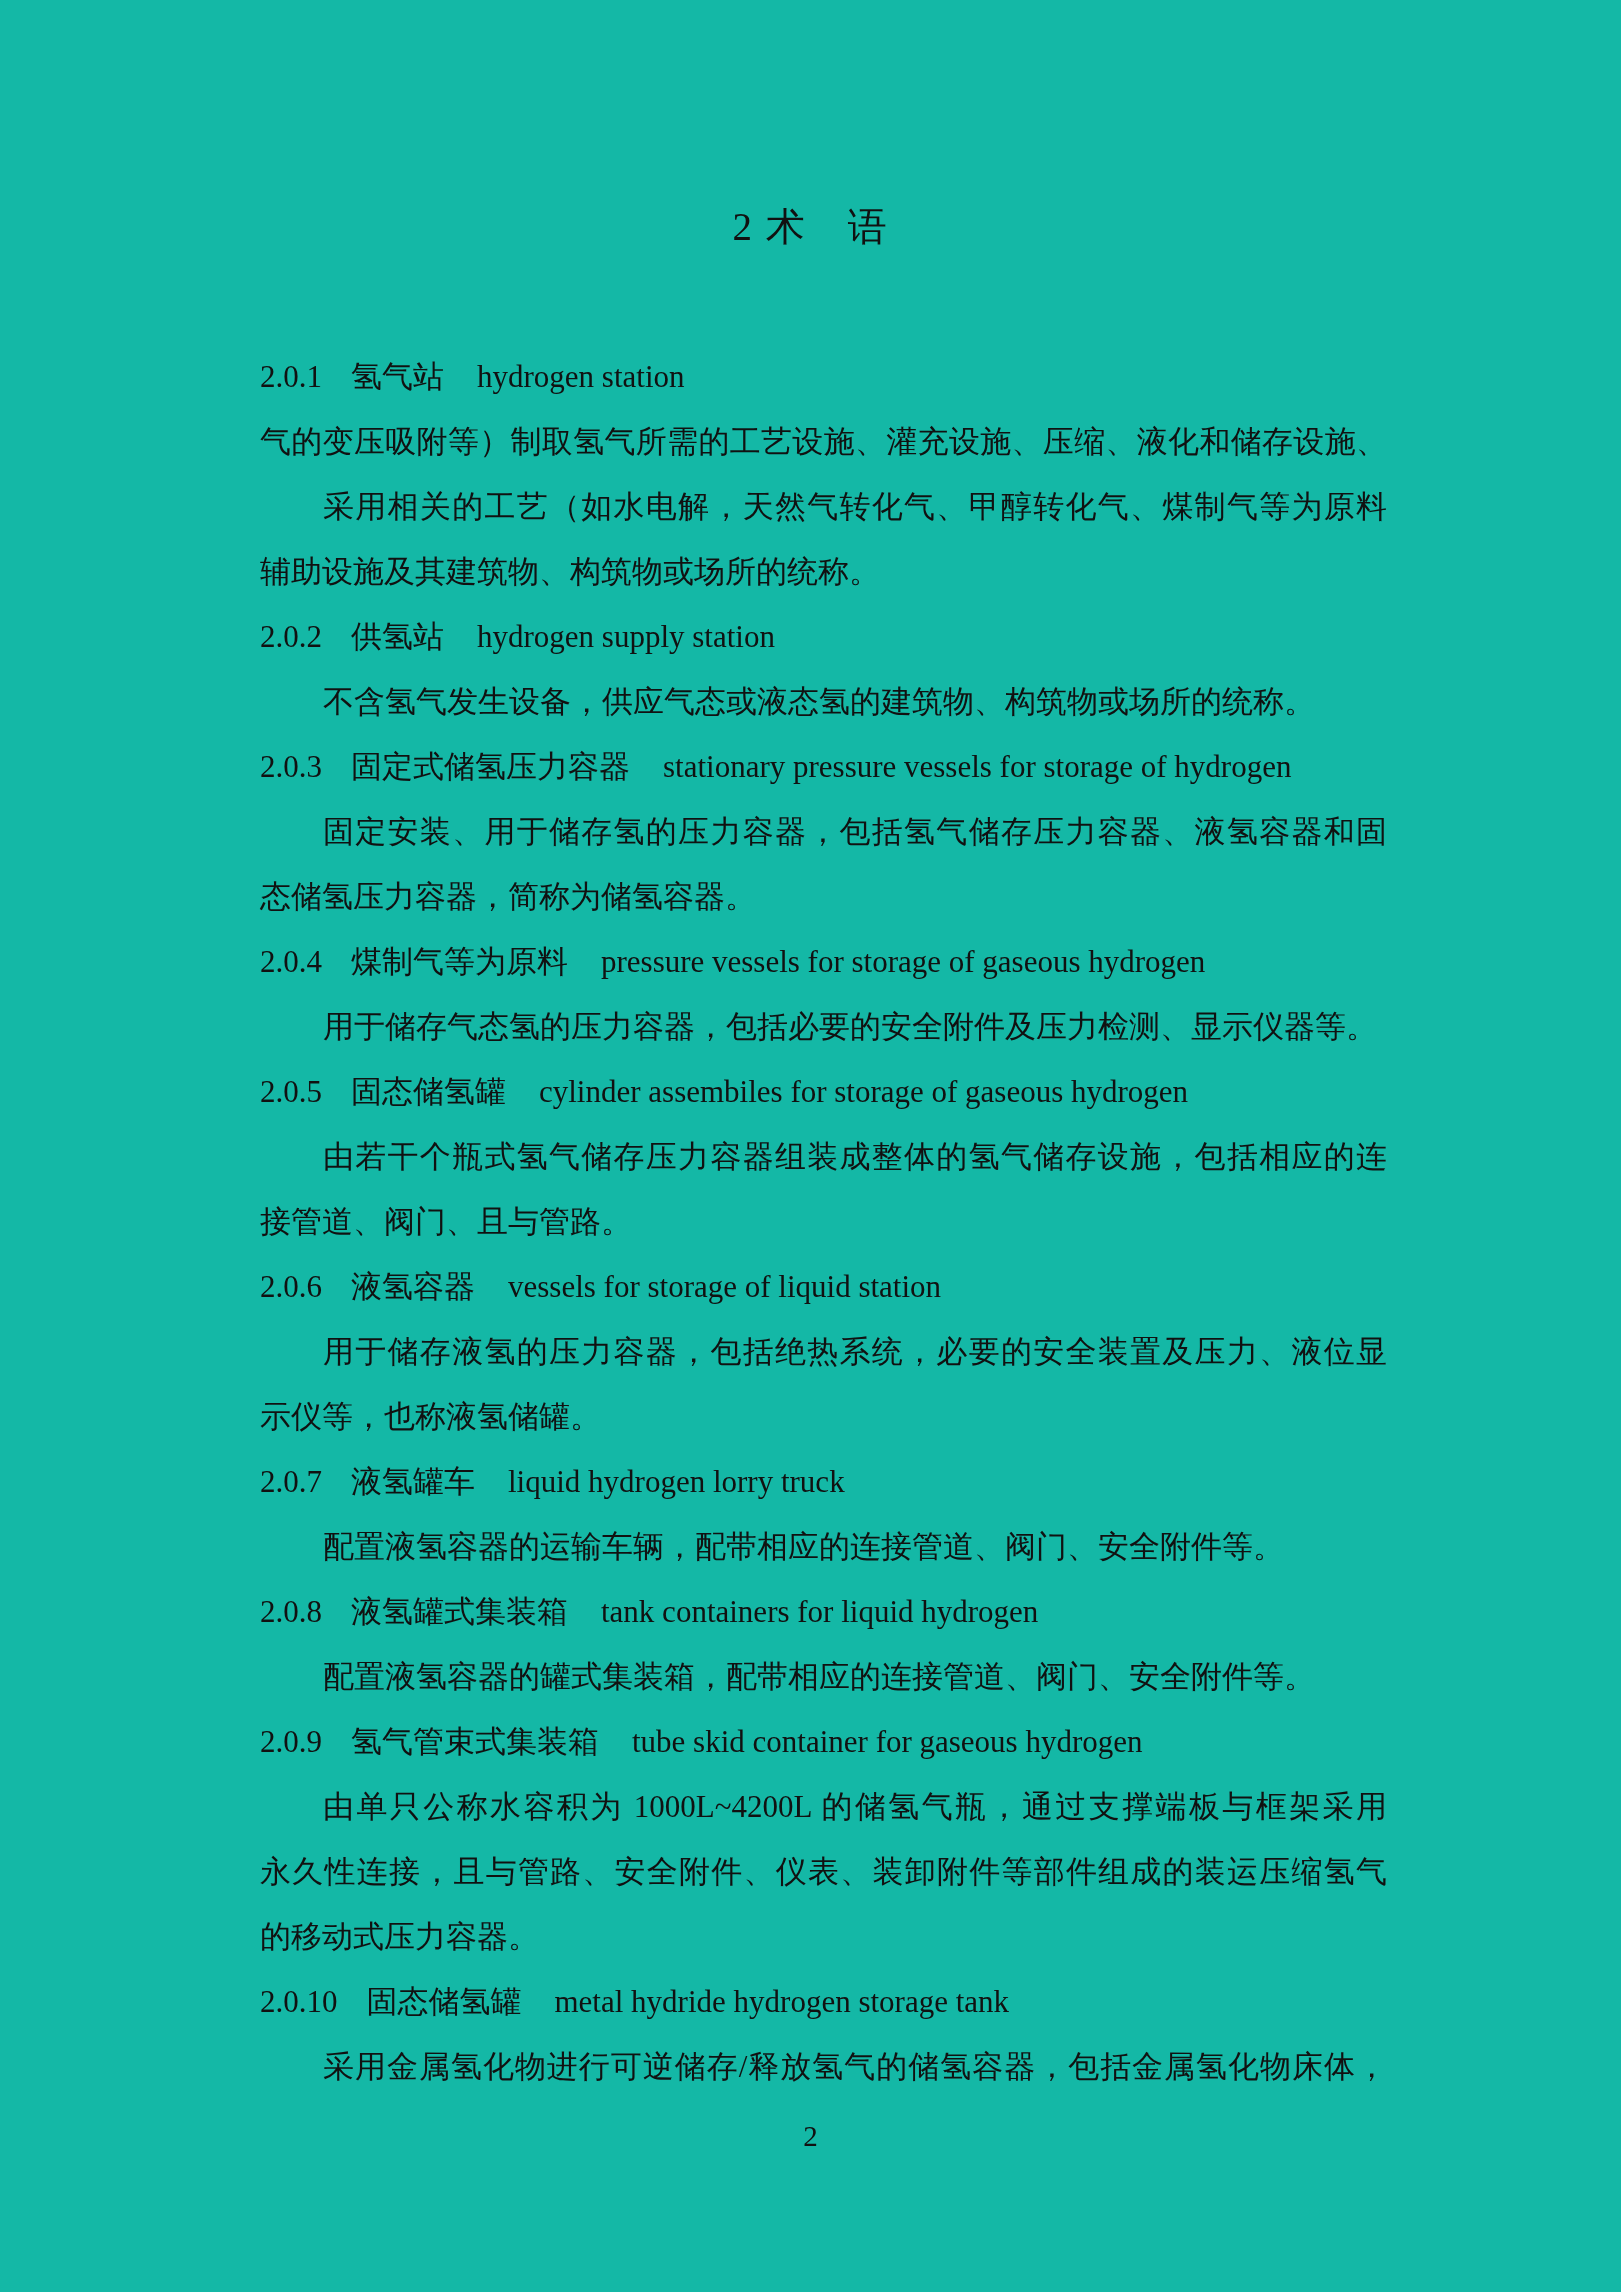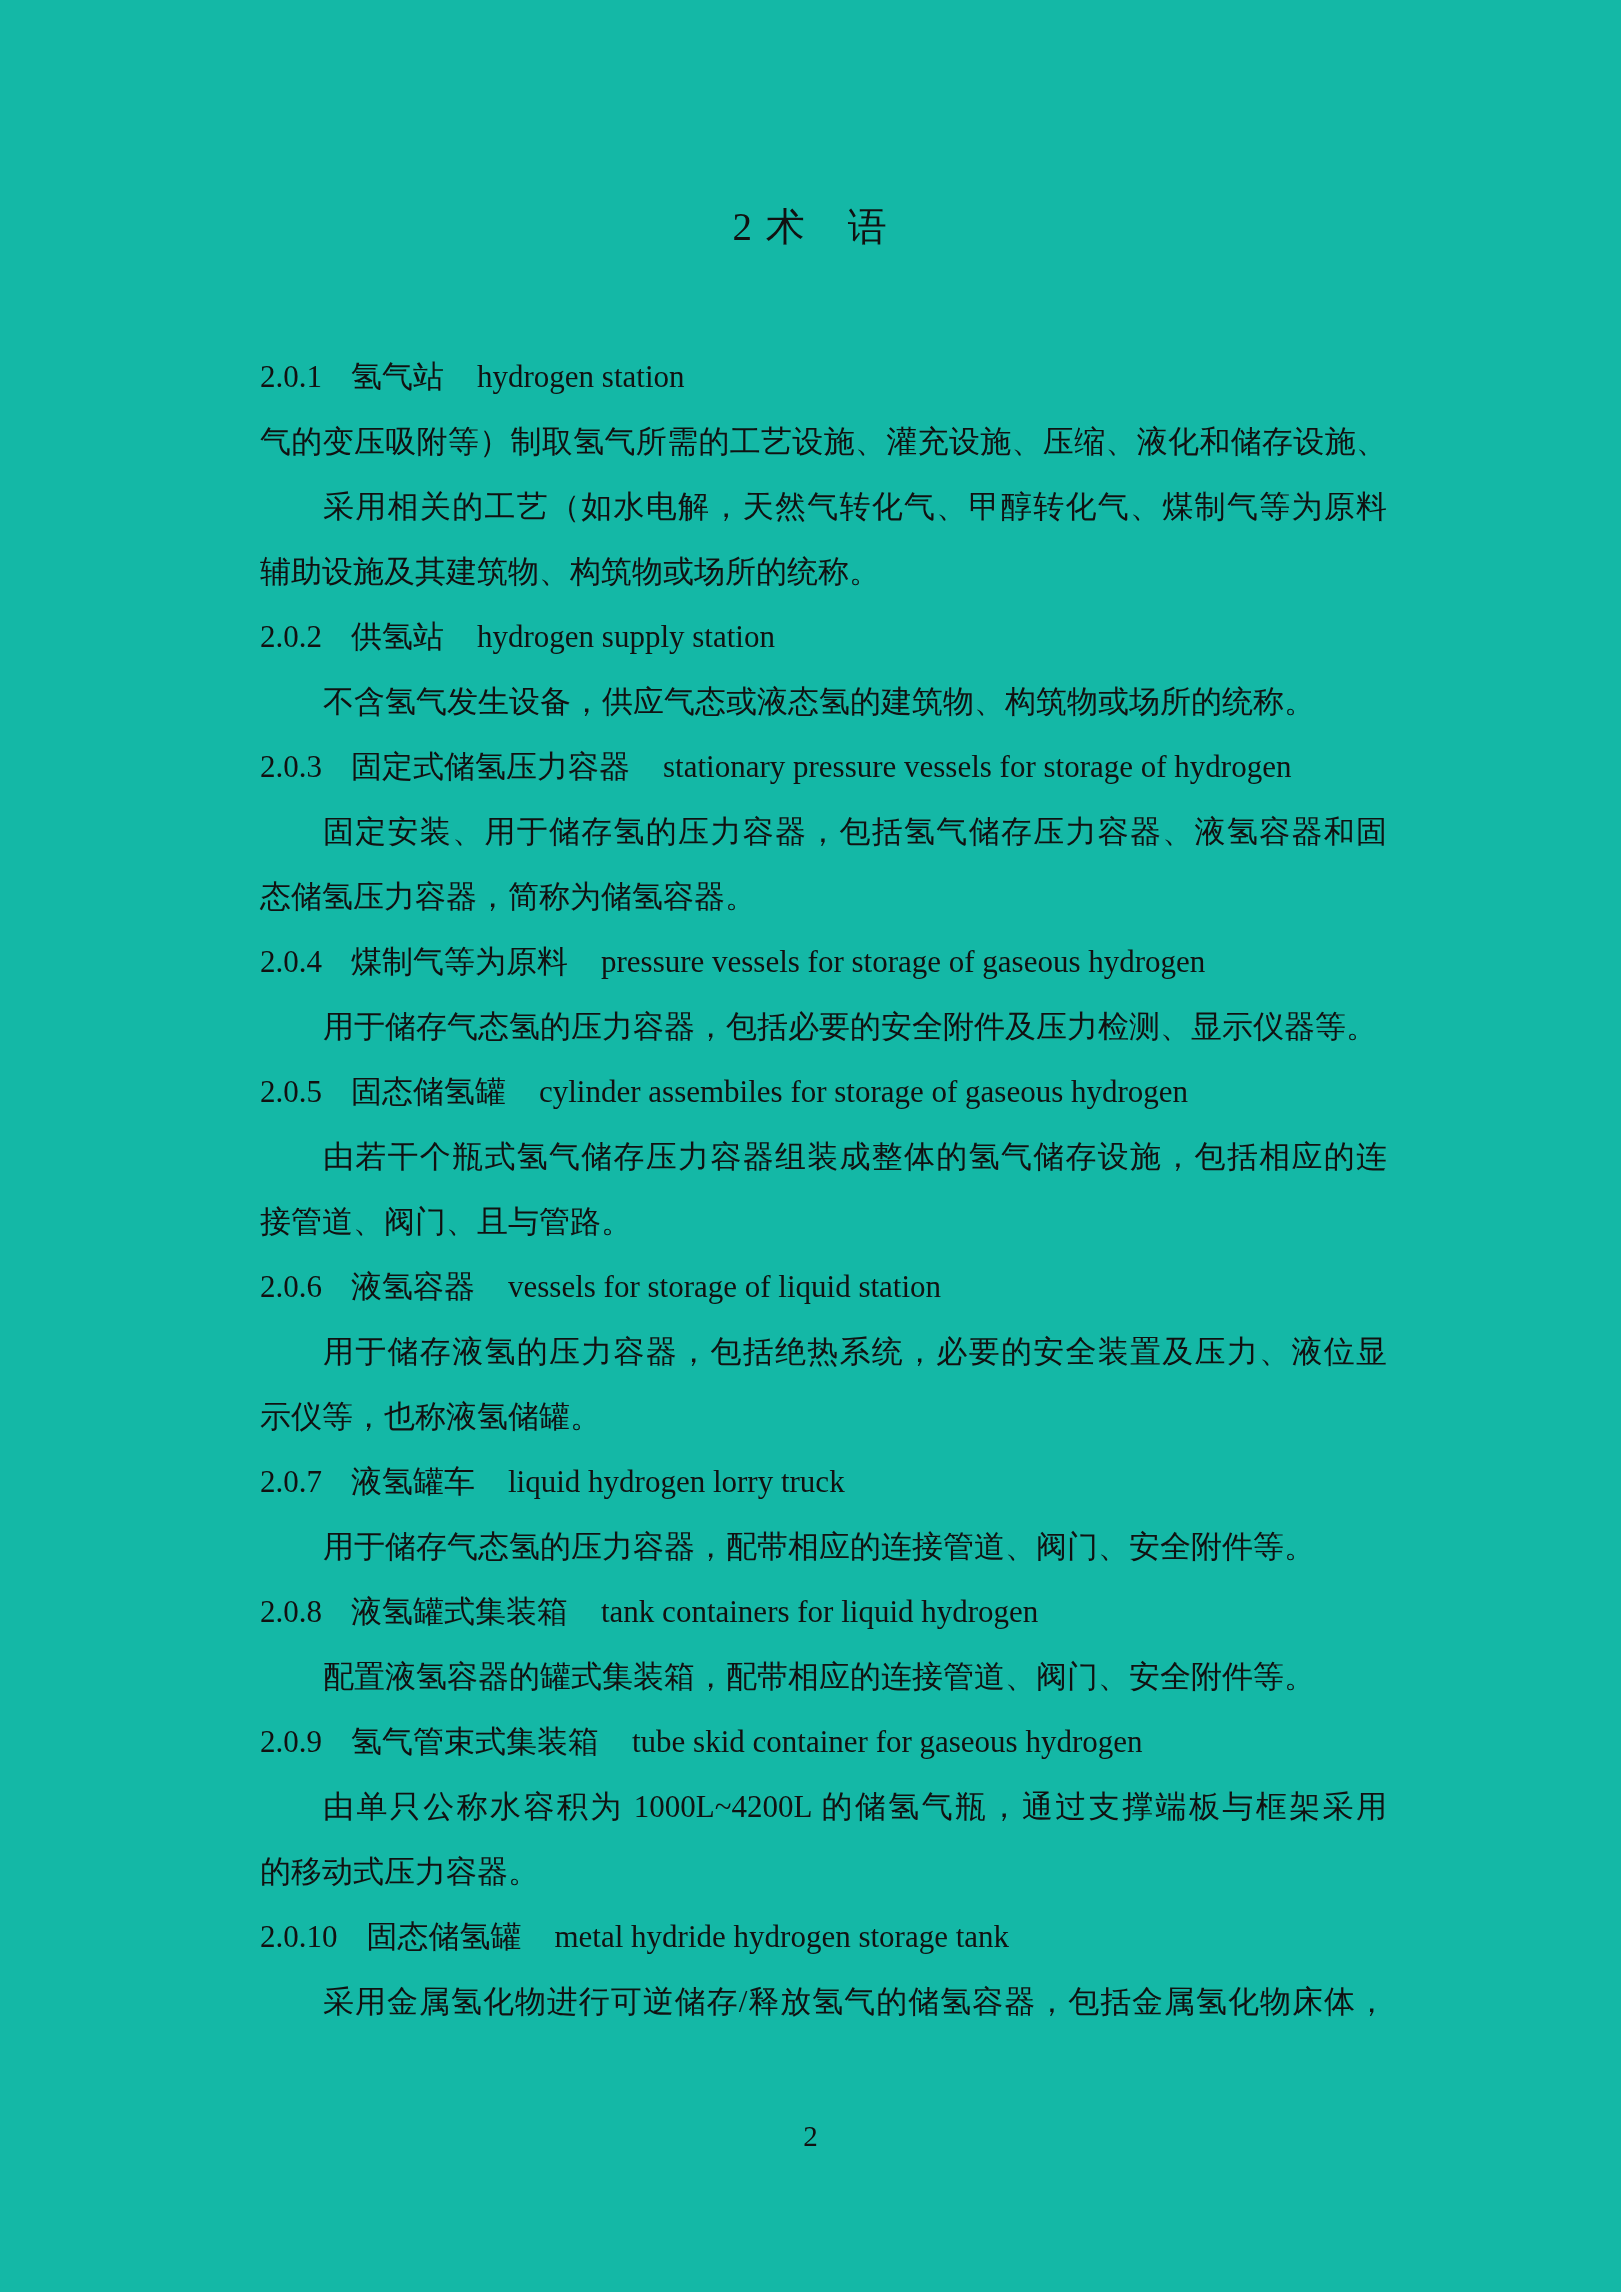--- a/index.html
+++ b/index.html
@@ -125,7 +125,7 @@
       <div class="line heading">
         <span class="num">2.0.7</span><span class="zh">液氢罐车</span><span class="en">liquid hydrogen lorry truck</span>
       </div>
-      <div class="line indent">用于储存气态氢的压力容器，配带相应的连接管道、阀门、安全附件等。</div>
+      <div class="line indent">配置液氢容器的运输车辆，配带相应的连接管道、阀门、安全附件等。</div>
     </div>
 
     <div>

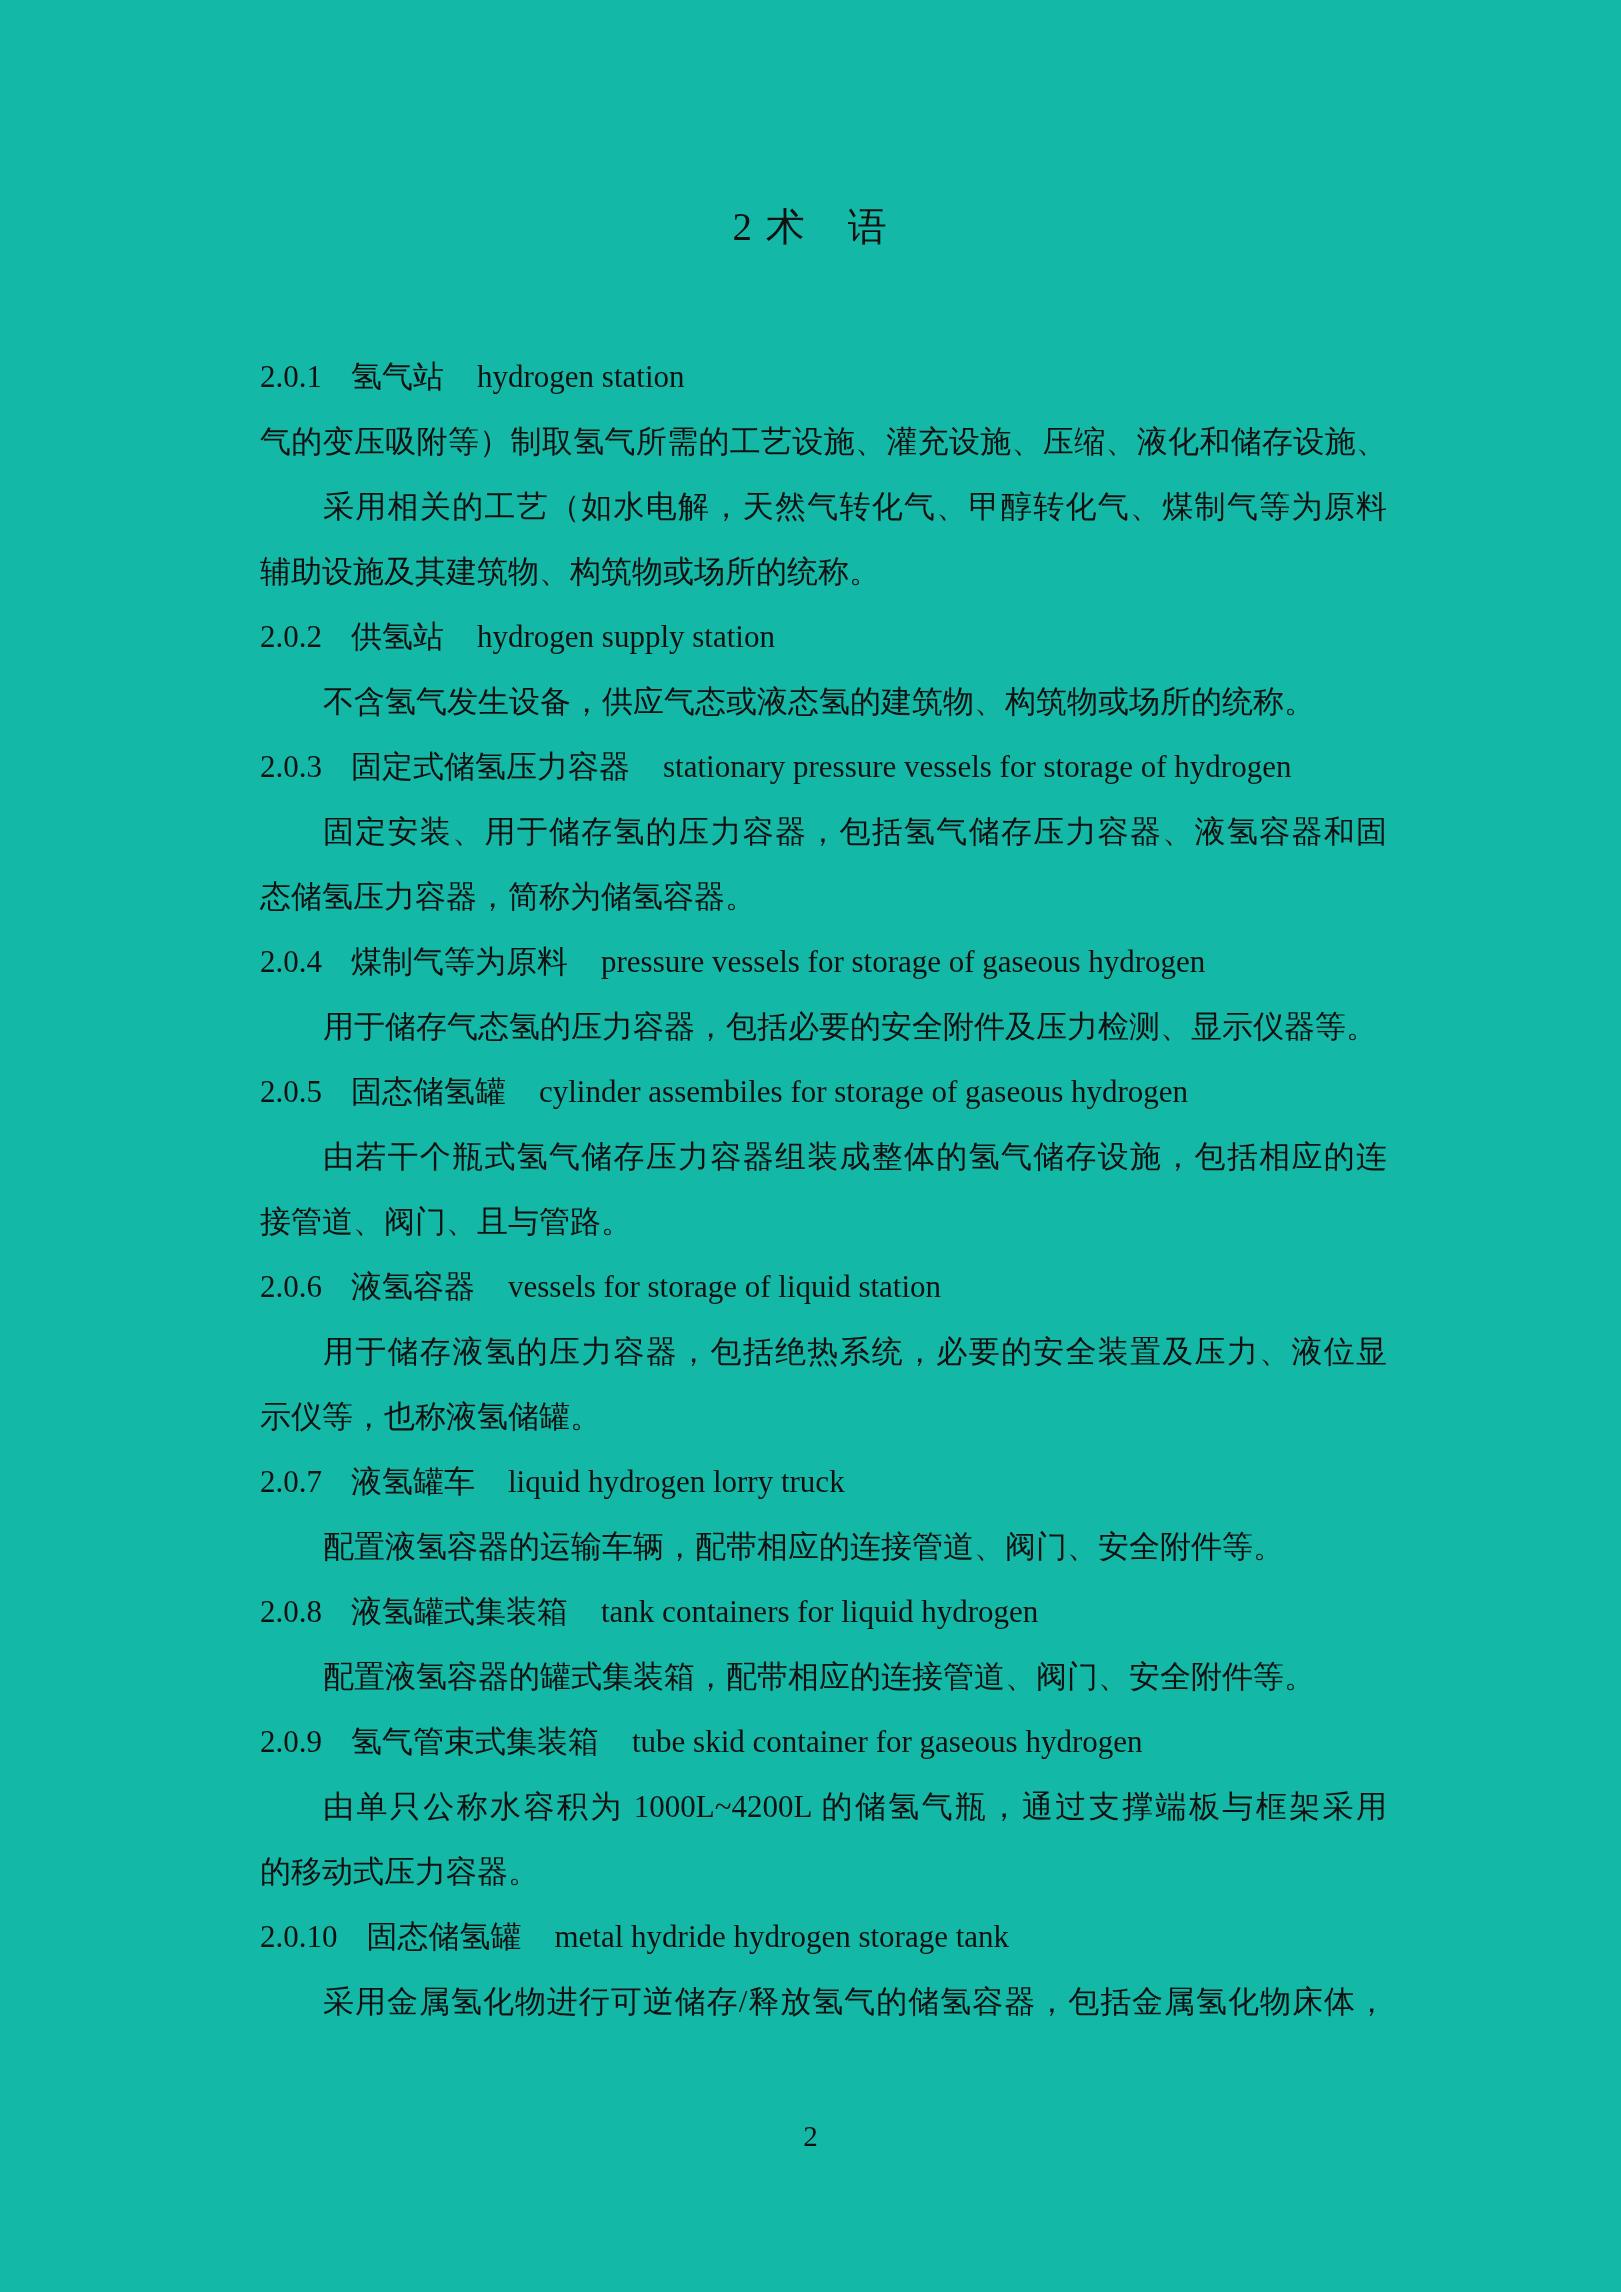--- a/index.html
+++ b/index.html
@@ -140,6 +140,7 @@
         <span class="num">2.0.9</span><span class="zh">氢气管束式集装箱</span><span class="en">tube skid container for gaseous hydrogen</span>
       </div>
       <div class="line indent full">由单只公称水容积为 1000L~4200L 的储氢气瓶，通过支撑端板与框架采用</div>
+      <div class="line full">永久性连接，且与管路、安全附件、仪表、装卸附件等部件组成的装运压缩氢气</div>
       <div class="line">的移动式压力容器。</div>
     </div>
 

